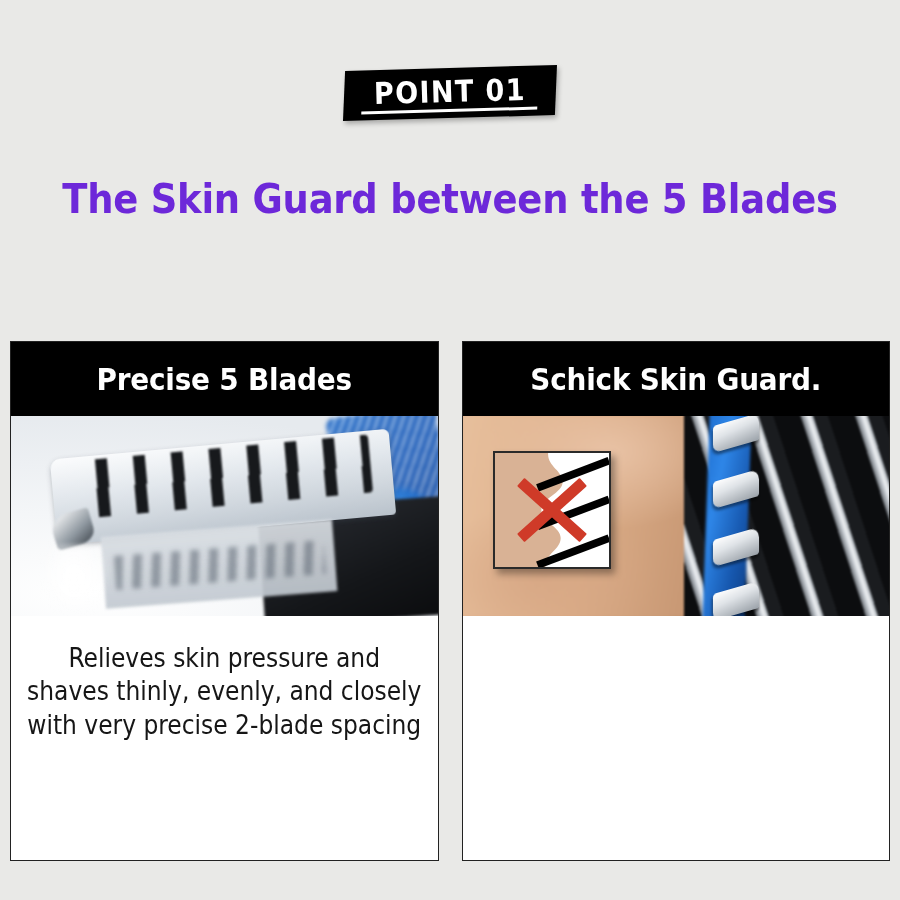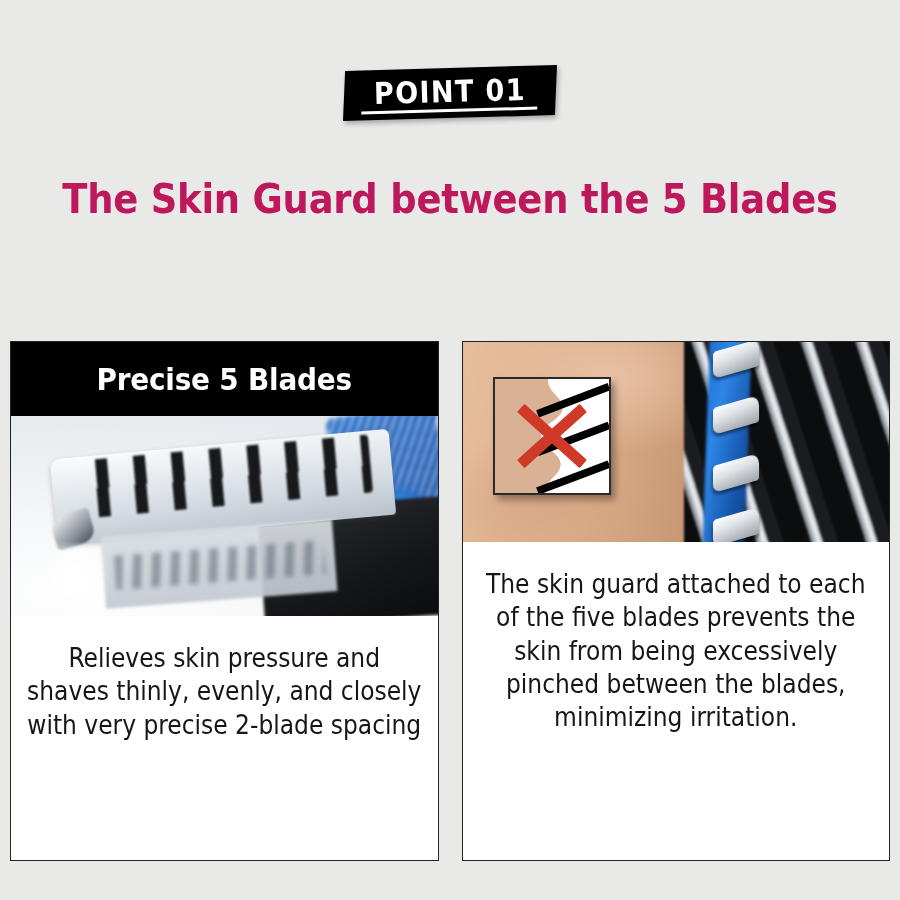--- a/index.html
+++ b/index.html
@@ -61,7 +61,7 @@
     top: 146px;
     width: 900px;
     text-align: center;
-    color: #be185d;
+    color: #6d28d9;
     font-family: "Liberation Sans Narrow", "DejaVu Sans Condensed", "Liberation Sans", sans-serif;
     font-weight: 700;
     font-size: 41px;

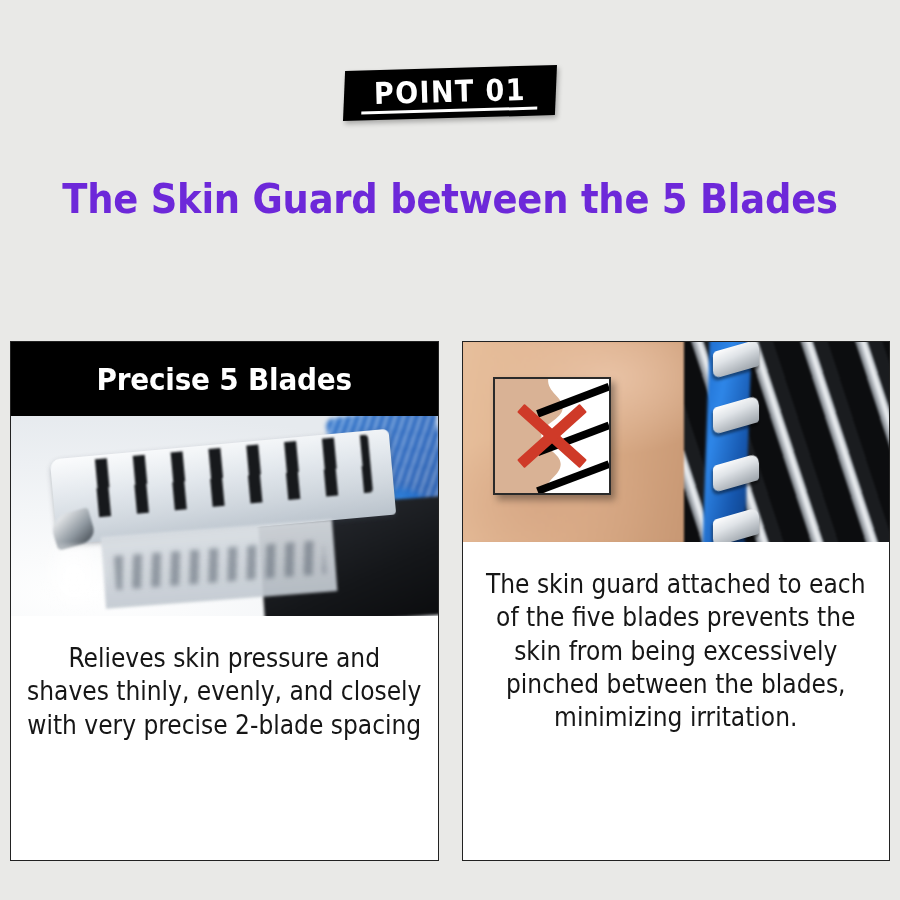--- a/index.html
+++ b/index.html
@@ -363,6 +363,7 @@
   </div>
 
   <div class="card">
+    <div class="card-header">Schick Skin Guard.</div>
 
     <div class="card-photo photo-right">
       <div class="pr-skin"></div>

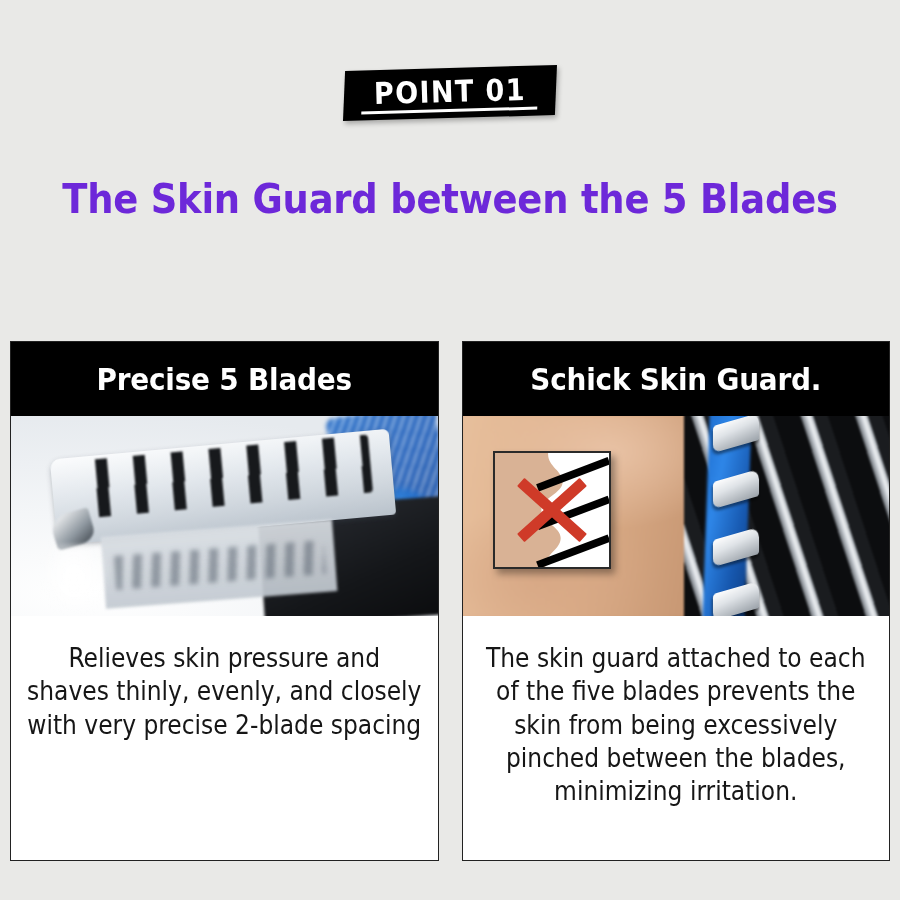--- a/index.html
+++ b/index.html
@@ -395,7 +395,6 @@
       </div>
     </div>
 
-    <div class="card-caption">The skin guard attached to each of the five blades prevents the skin from being excessively pinched between the blades, minimizing irritation.</div>
   </div>
 
 </div>

